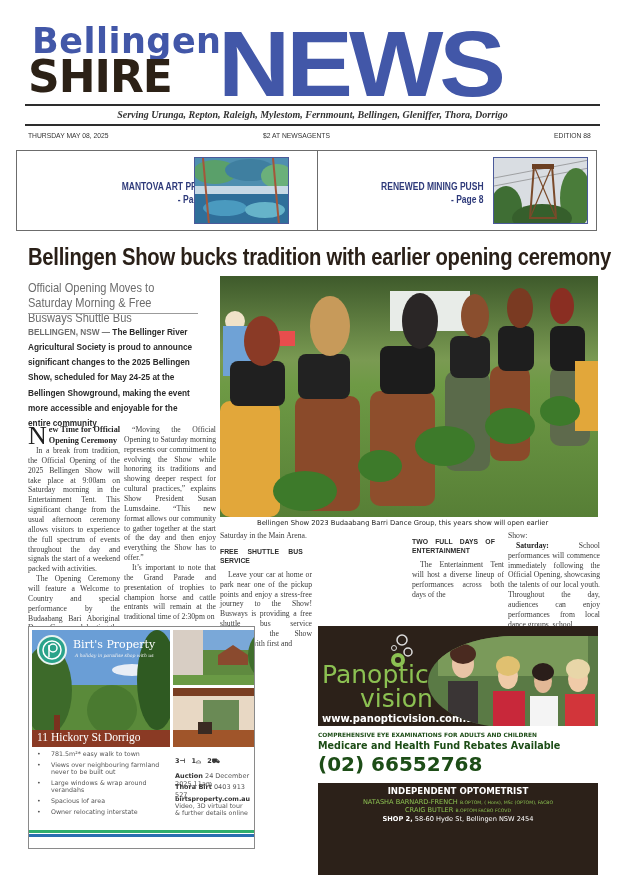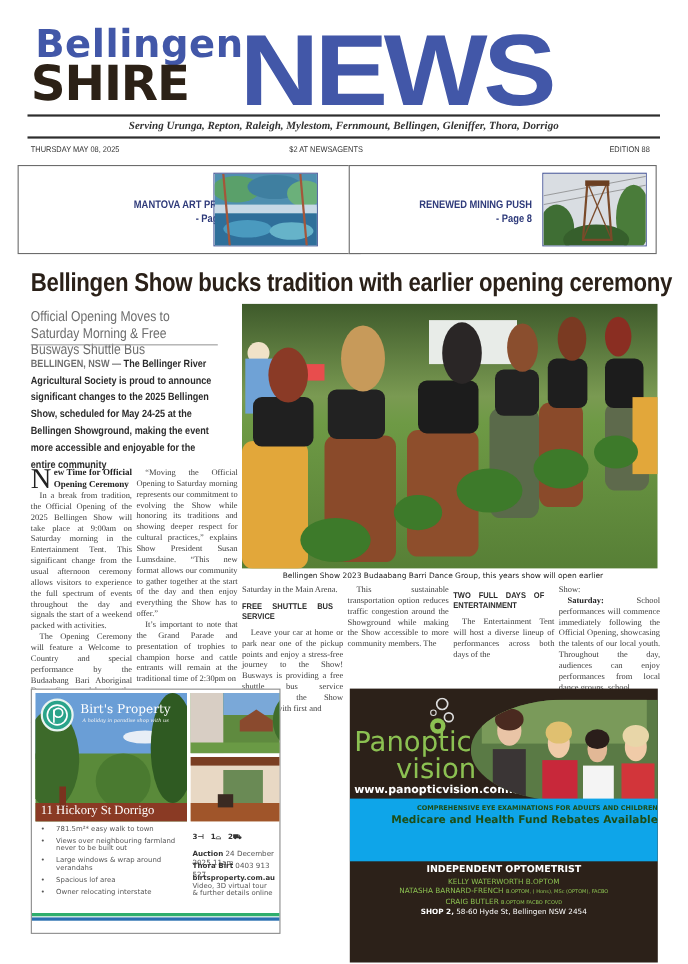--- a/index.html
+++ b/index.html
@@ -175,7 +175,6 @@
 </div>
 
 <div class="abs col" style="left:316px;top:531px">
-  <p>This sustainable transportation option reduces traffic congestion around the Showground while making the Show accessible to more community members. The</p>
 </div>
 
 <div class="abs col" style="left:412px;top:531px">

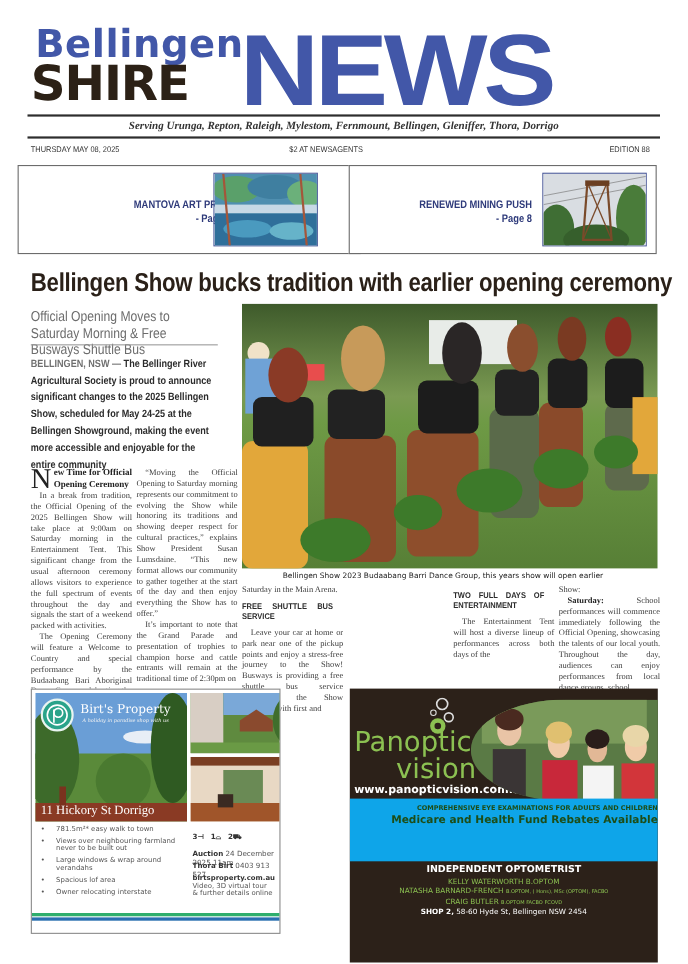--- a/index.html
+++ b/index.html
@@ -301,7 +301,7 @@
     </svg>
   </div>
 
-  <div class="abs" style="left:0;top:100px;width:280px;height:57px;background:#0ea5e9;text-align:right;color:#1d4d17;font-family:'DejaVu Sans',sans-serif">
+  <div class="abs" style="left:0;top:100px;width:280px;height:57px;background:#ffffff;text-align:left;color:#1d4d17;font-family:'DejaVu Sans',sans-serif">
     <div style="font-size:5.9px;font-weight:bold;margin-top:6px;white-space:nowrap">COMPREHENSIVE EYE EXAMINATIONS FOR ADULTS AND CHILDREN</div>
     <div style="font-size:9.6px;font-weight:bold;margin-top:2px;white-space:nowrap">Medicare and Health Fund Rebates Available</div>
   </div>

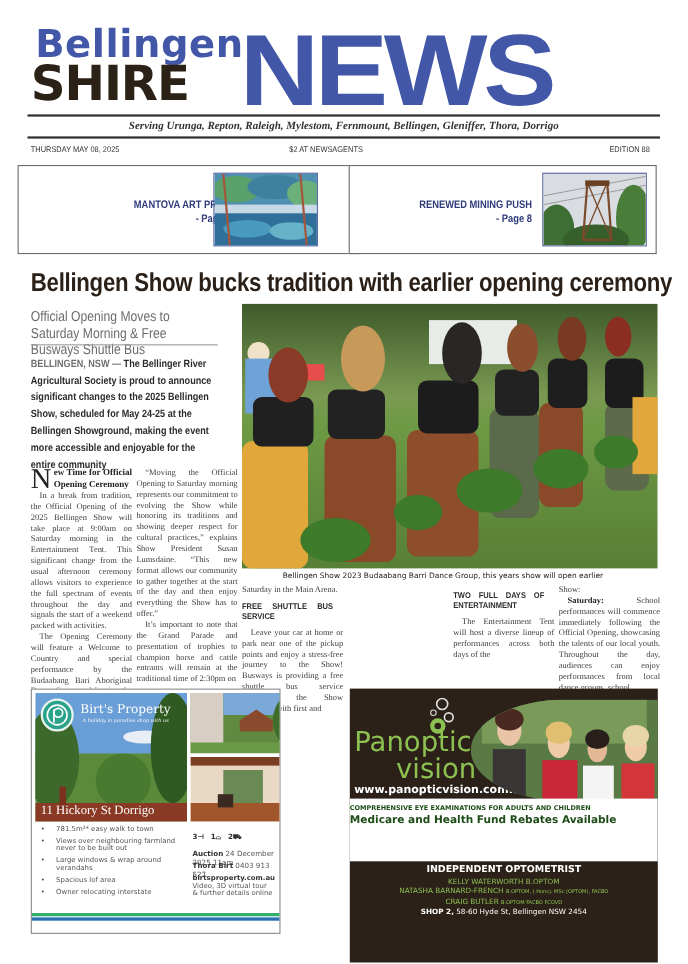--- a/index.html
+++ b/index.html
@@ -304,6 +304,7 @@
   <div class="abs" style="left:0;top:100px;width:280px;height:57px;background:#ffffff;text-align:left;color:#1d4d17;font-family:'DejaVu Sans',sans-serif">
     <div style="font-size:5.9px;font-weight:bold;margin-top:6px;white-space:nowrap">COMPREHENSIVE EYE EXAMINATIONS FOR ADULTS AND CHILDREN</div>
     <div style="font-size:9.6px;font-weight:bold;margin-top:2px;white-space:nowrap">Medicare and Health Fund Rebates Available</div>
+    <div style="font-size:20px;font-weight:bold;margin-top:1px;white-space:nowrap">(02) 66552768</div>
   </div>
 
   <div class="abs" style="left:0;top:160px;width:280px;text-align:center;font-family:'DejaVu Sans',sans-serif;line-height:1.35">

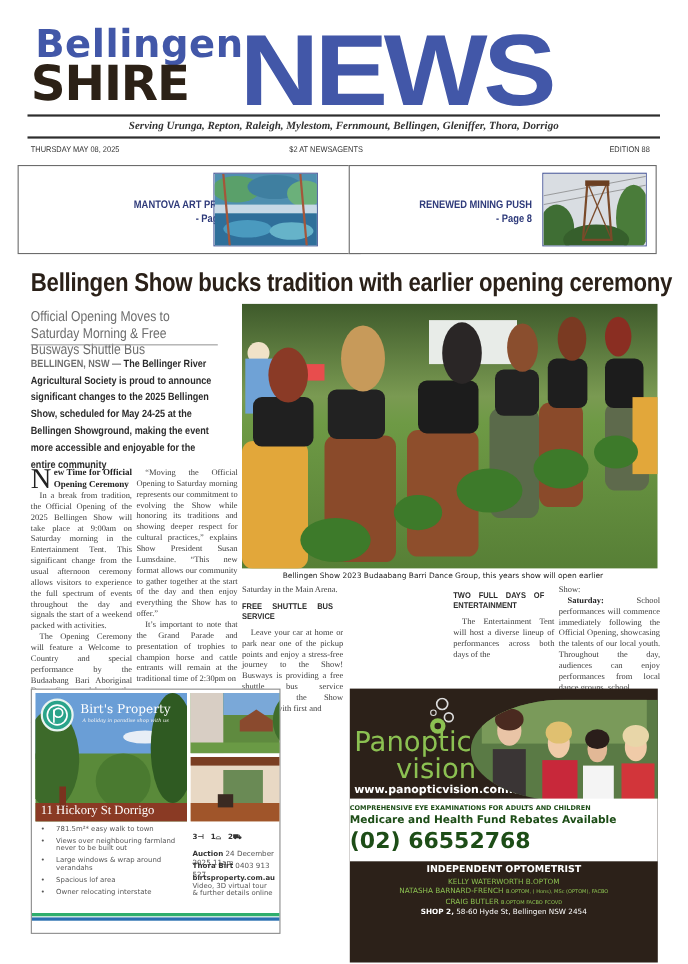--- a/index.html
+++ b/index.html
@@ -309,7 +309,6 @@
 
   <div class="abs" style="left:0;top:160px;width:280px;text-align:center;font-family:'DejaVu Sans',sans-serif;line-height:1.35">
     <div style="font-size:8.6px;font-weight:bold;color:#ffffff">INDEPENDENT OPTOMETRIST</div>
-    <div style="font-size:6.6px;color:#8cc152;white-space:nowrap"><span>KELLY WATERWORTH</span> <span>B.OPTOM</span></div>
     <div style="font-size:6.6px;color:#8cc152;white-space:nowrap"><span>NATASHA BARNARD-FRENCH</span> <span style="font-size:4.6px">B.OPTOM, ( Hons), MSc (OPTOM), FACBO</span></div>
     <div style="font-size:6.6px;color:#8cc152;white-space:nowrap"><span>CRAIG BUTLER</span> <span style="font-size:4.6px">B.OPTOM FACBO FCOVD</span></div>
     <div style="font-size:6.6px;color:#ffffff;white-space:nowrap"><b>SHOP 2,</b><span> 58-60 Hyde St, Bellingen NSW 2454</span></div>

